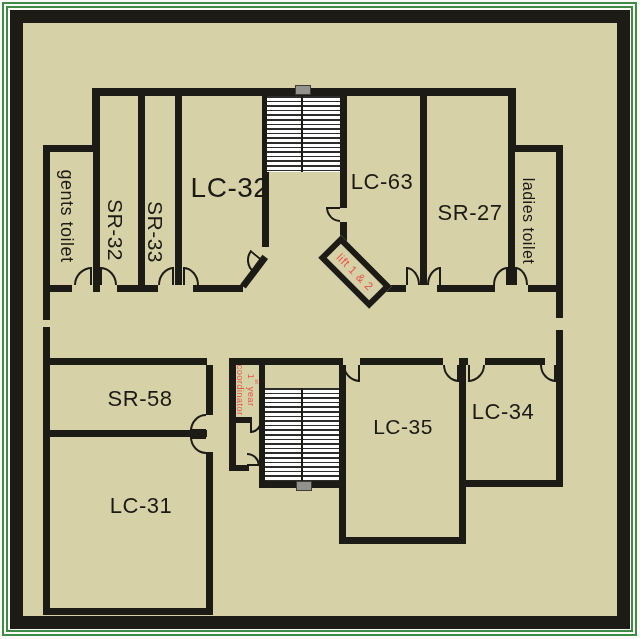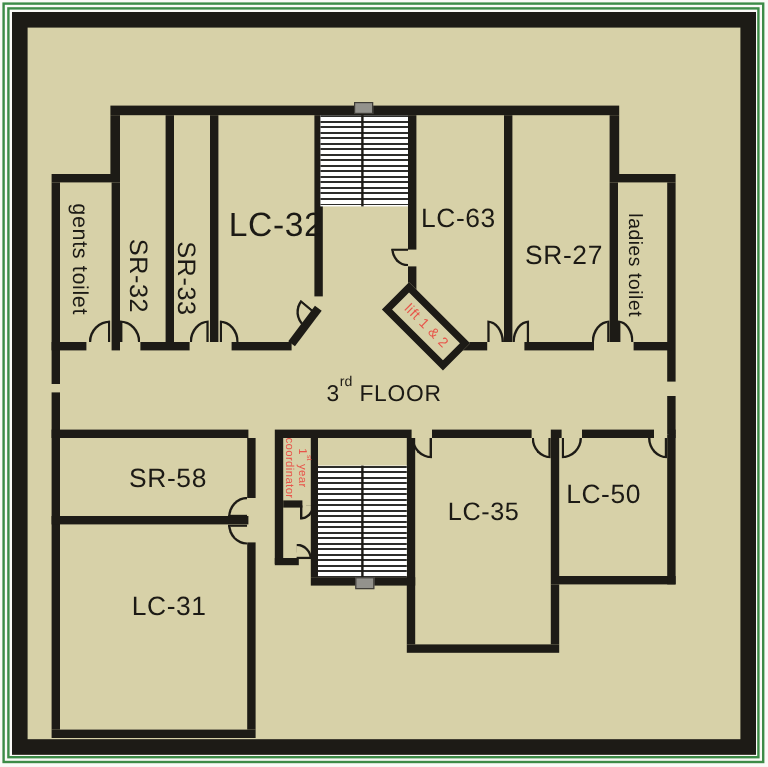--- a/index.html
+++ b/index.html
@@ -144,9 +144,6 @@
     <div>coordinator</div>
   </div>
 
-  <div class="lbl" style="left:320px;top:329px;font-size:19px;letter-spacing:0.6px">
-    <span>3</span><sup>rd</sup><span> FLOOR</span>
-  </div>
 
 </div>
 

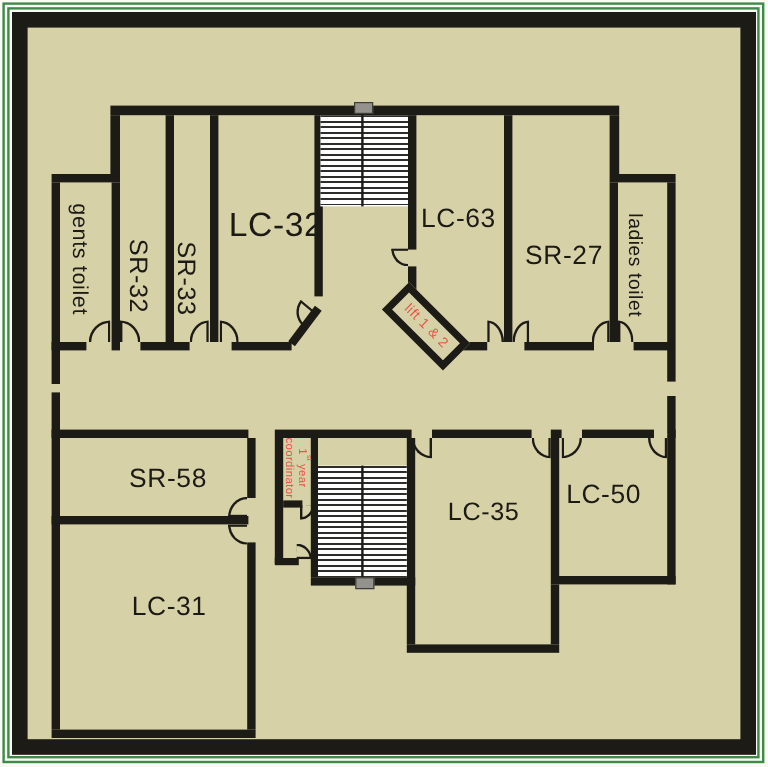--- a/index.html
+++ b/index.html
@@ -137,7 +137,7 @@
   <div class="lbl" style="left:140px;top:399px;font-size:22px">SR-58</div>
   <div class="lbl" style="left:141px;top:506px;font-size:22px">LC-31</div>
   <div class="lbl" style="left:403px;top:427px;font-size:21px">LC-35</div>
-  <div class="lbl" style="left:503px;top:412px;font-size:22px">LC-50</div>
+  <div class="lbl" style="left:503px;top:412px;font-size:22px">LC-34</div>
 
   <div class="lbl rot90 red" style="left:246px;top:390px;font-size:9.5px;letter-spacing:0.3px">
     <div><span>1</span><sup>st</sup><span> year</span></div>

